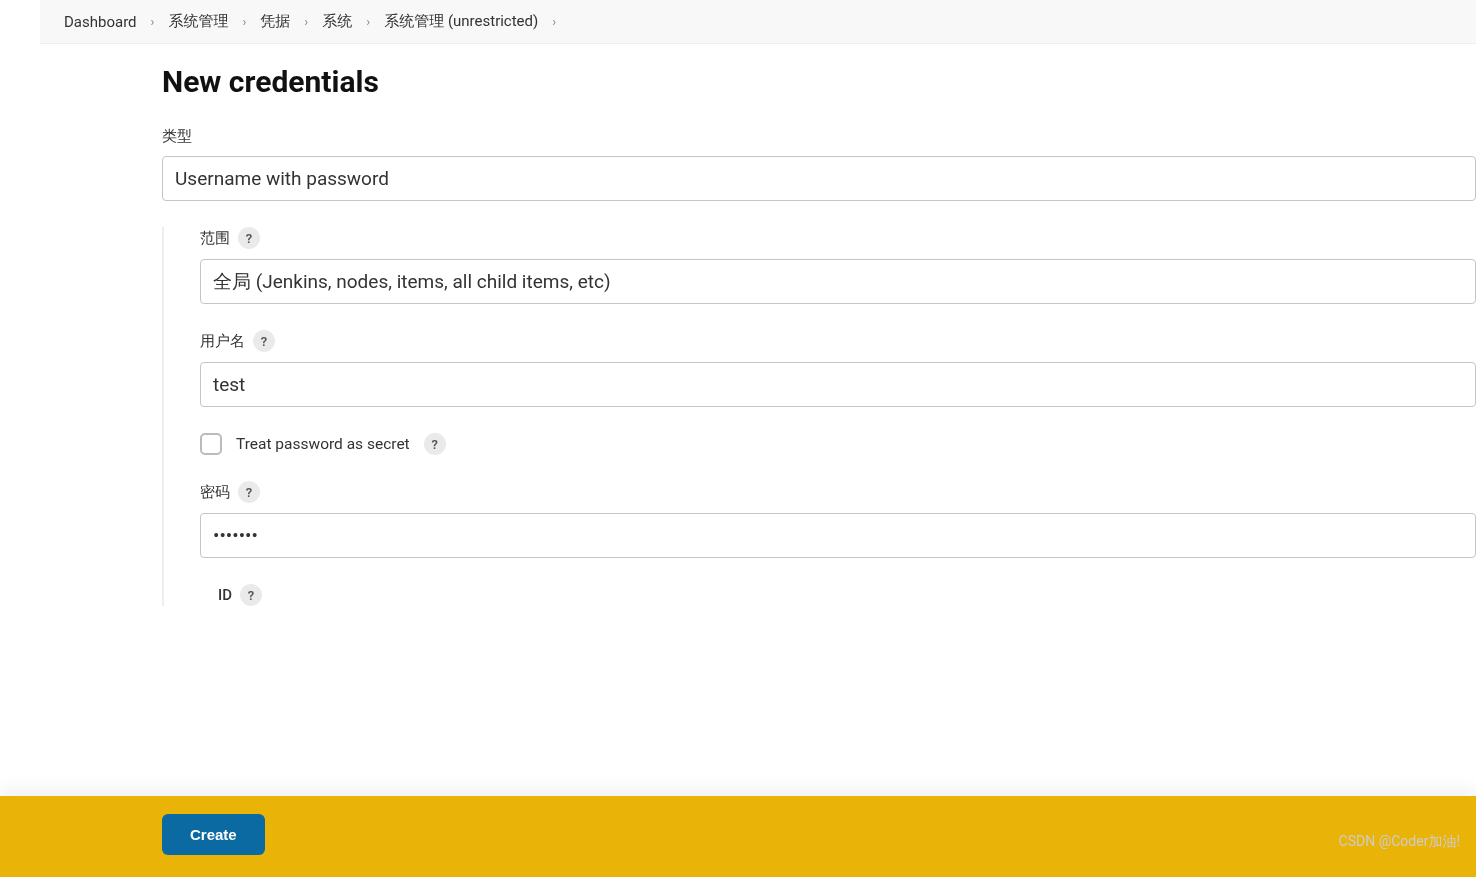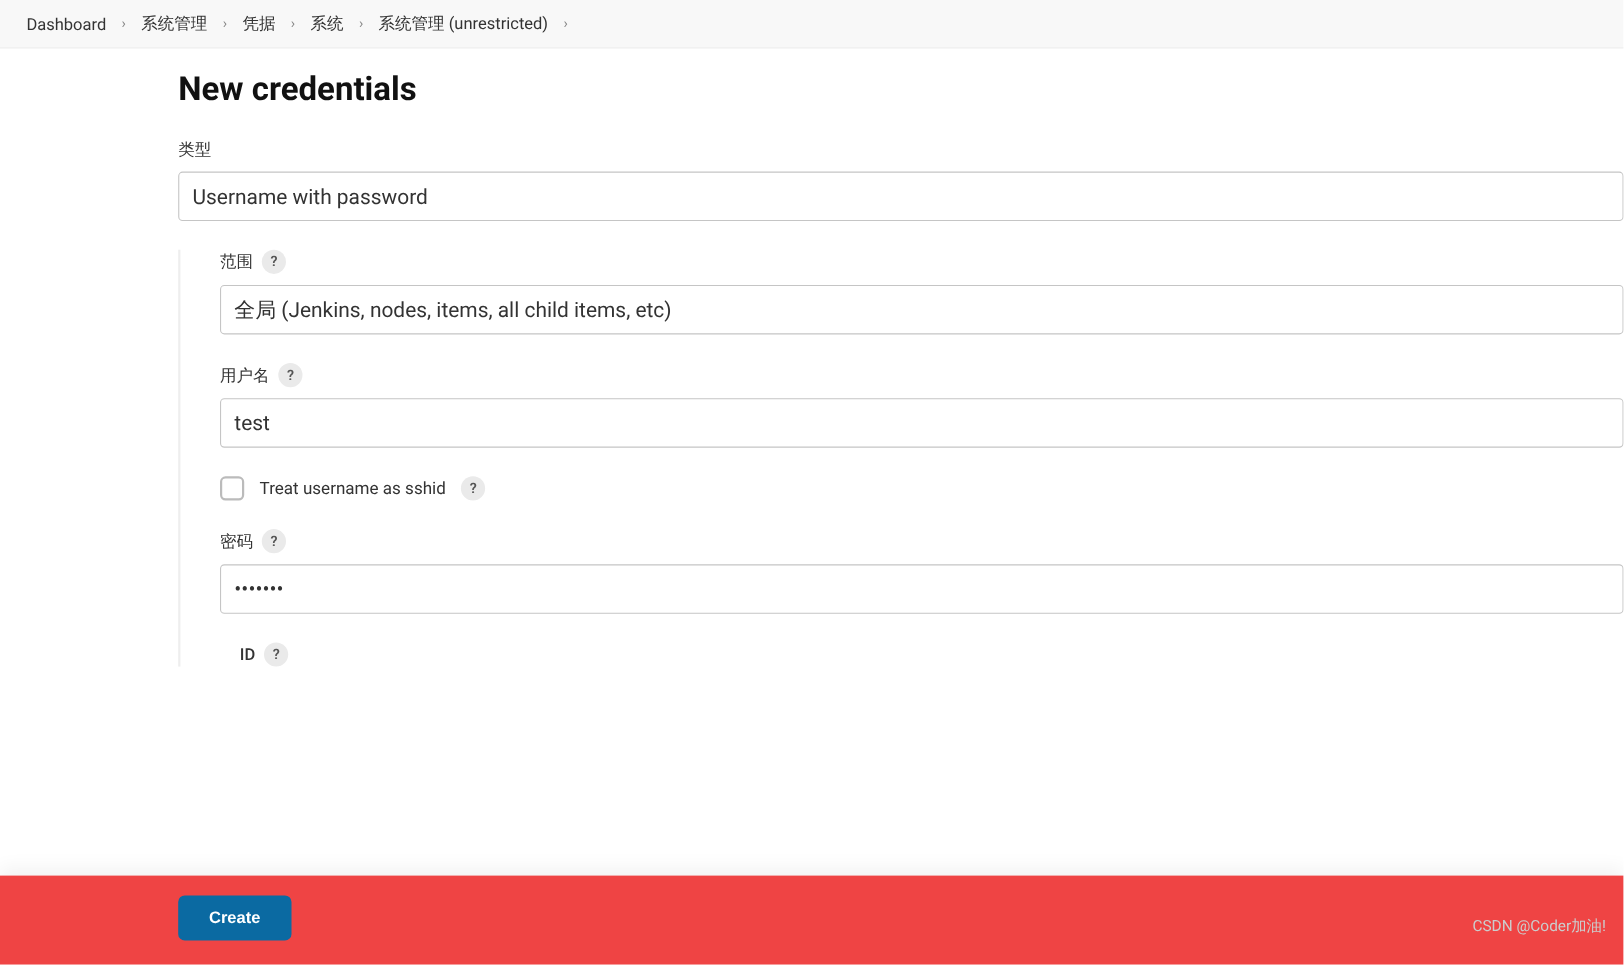--- a/index.html
+++ b/index.html
@@ -22,6 +22,7 @@
     gap: 14px;
     font-size: 15px;
     border-bottom: 1px solid #eee;
+    margin-left: 40px;
   }
   .breadcrumb a {
     color: #333;

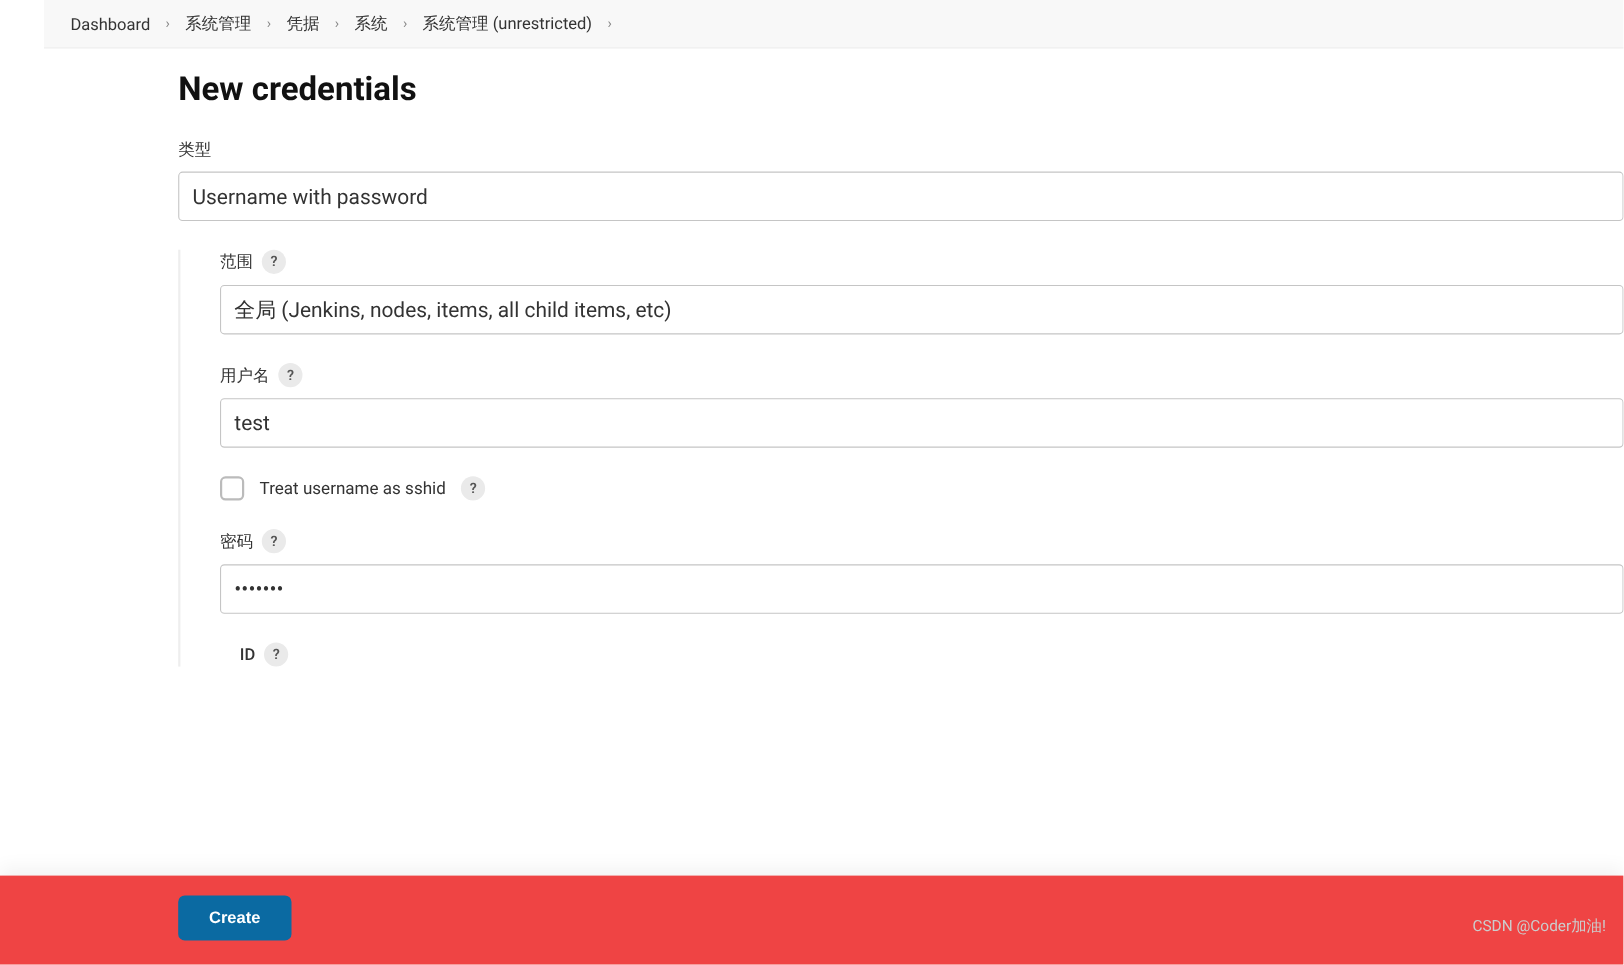--- a/index.html
+++ b/index.html
@@ -196,7 +196,7 @@
 
     <div class="checkbox-row">
       <input type="checkbox" class="chk" style="">
-      <span class="chk-label">Treat username as sshid</span>
+      <span class="chk-label">Treat password as secret</span>
       <span class="help-icon">?</span>
     </div>
 

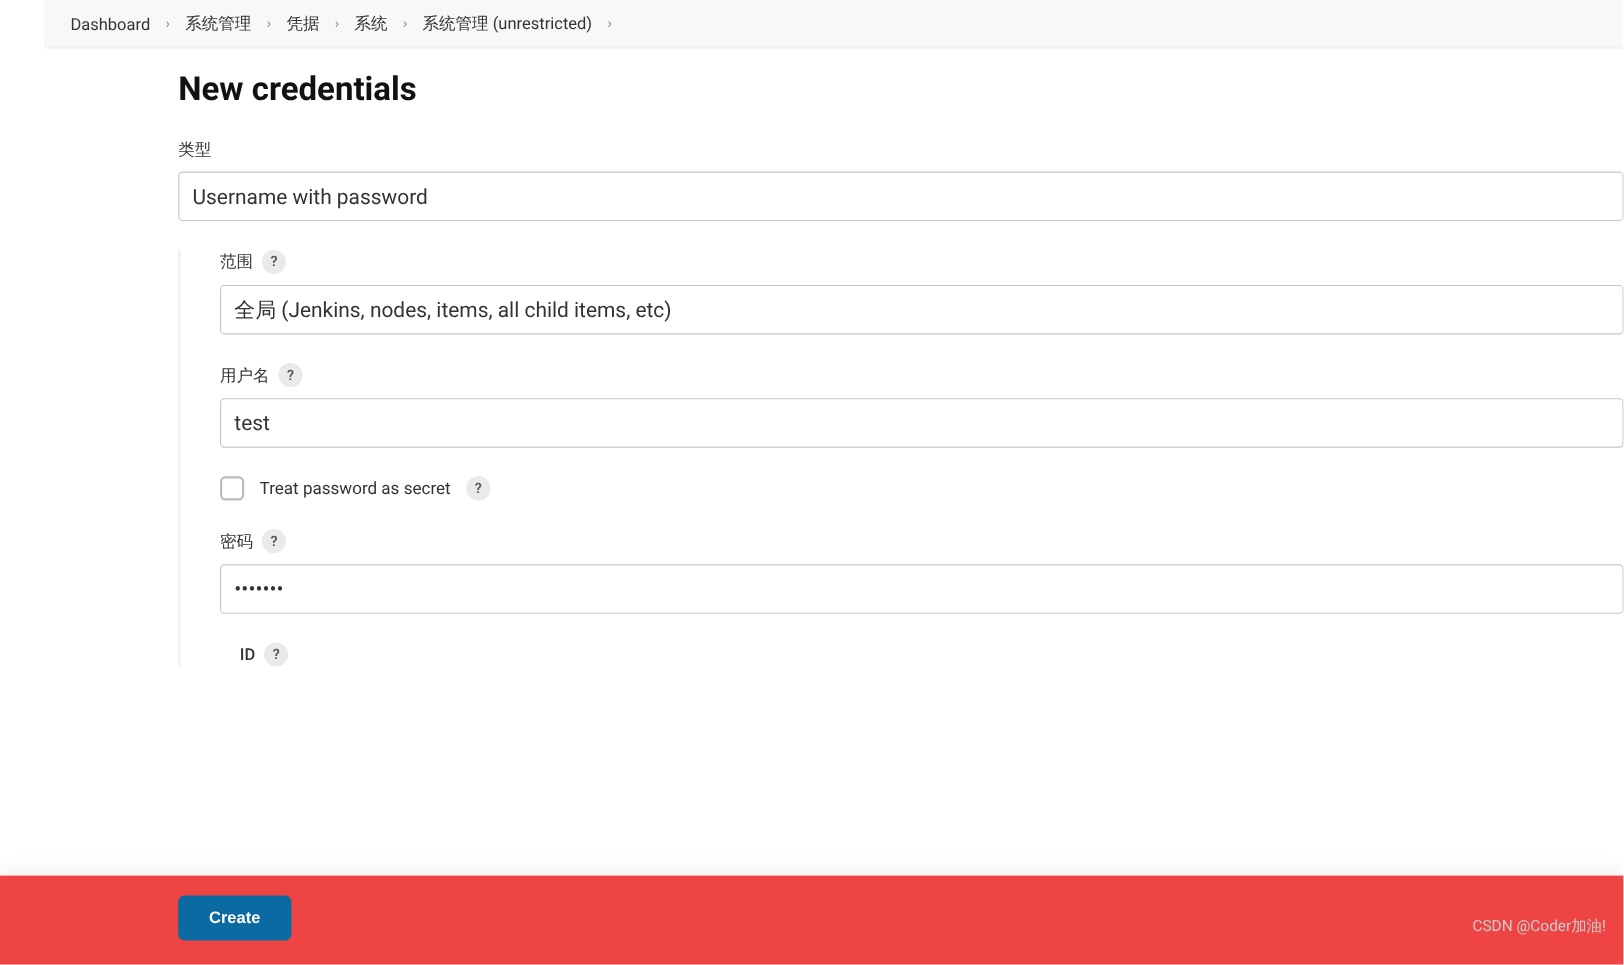--- a/index.html
+++ b/index.html
@@ -118,7 +118,7 @@
     right: 0;
     bottom: 0;
     padding: 18px 0 22px 162px;
-    background: #ef4444;
+    background: #eab308;
     box-shadow: 0 -8px 16px rgba(0,0,0,0.05);
   }
   .btn-primary {

